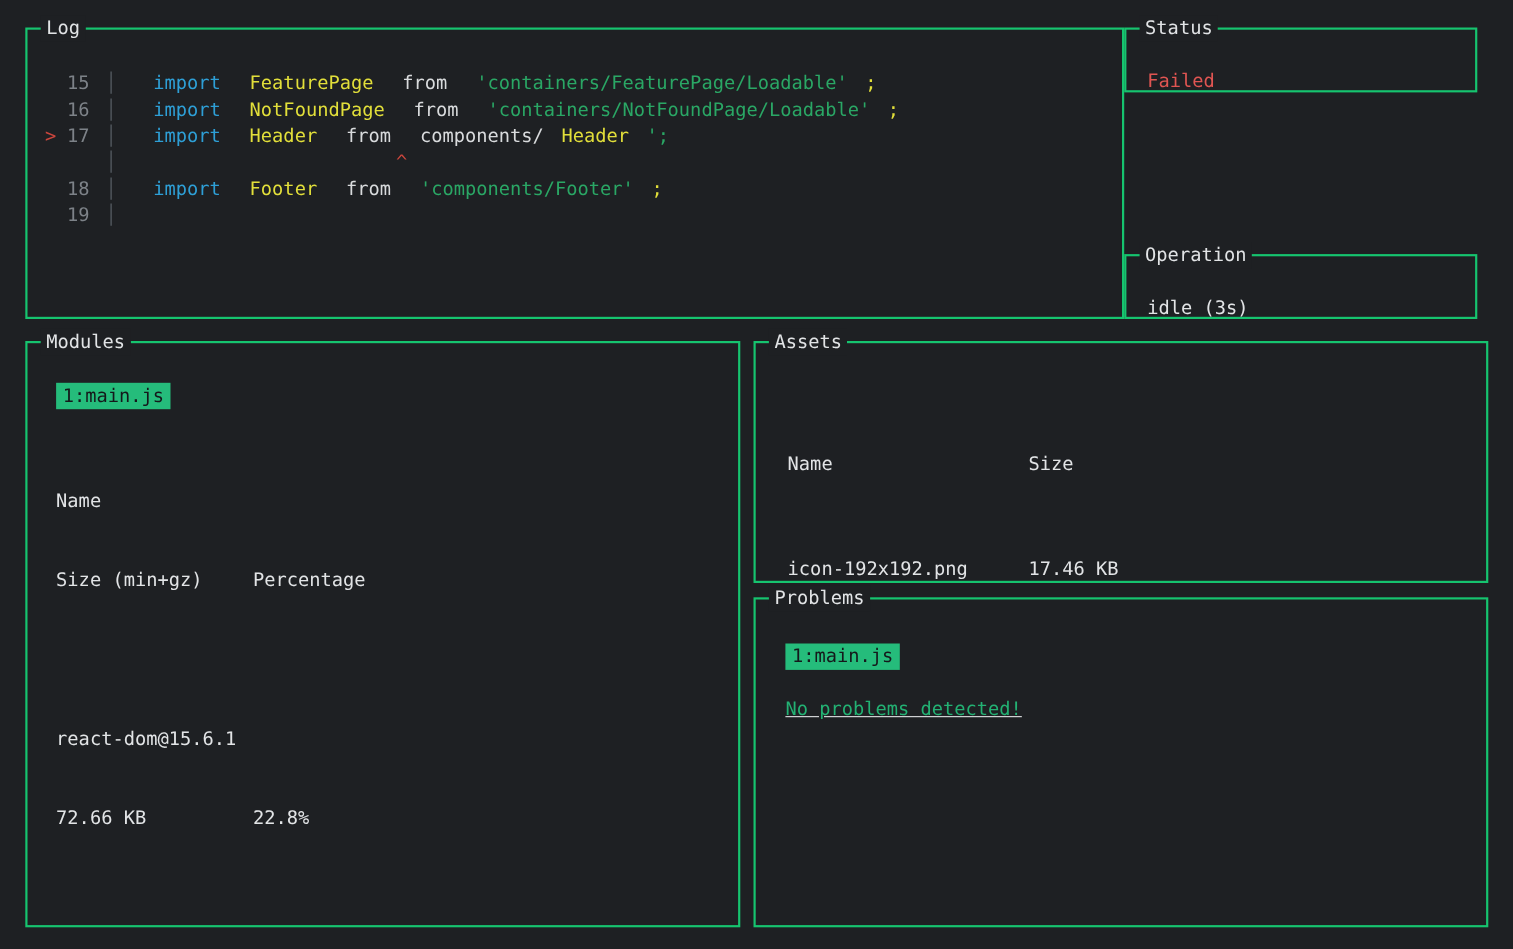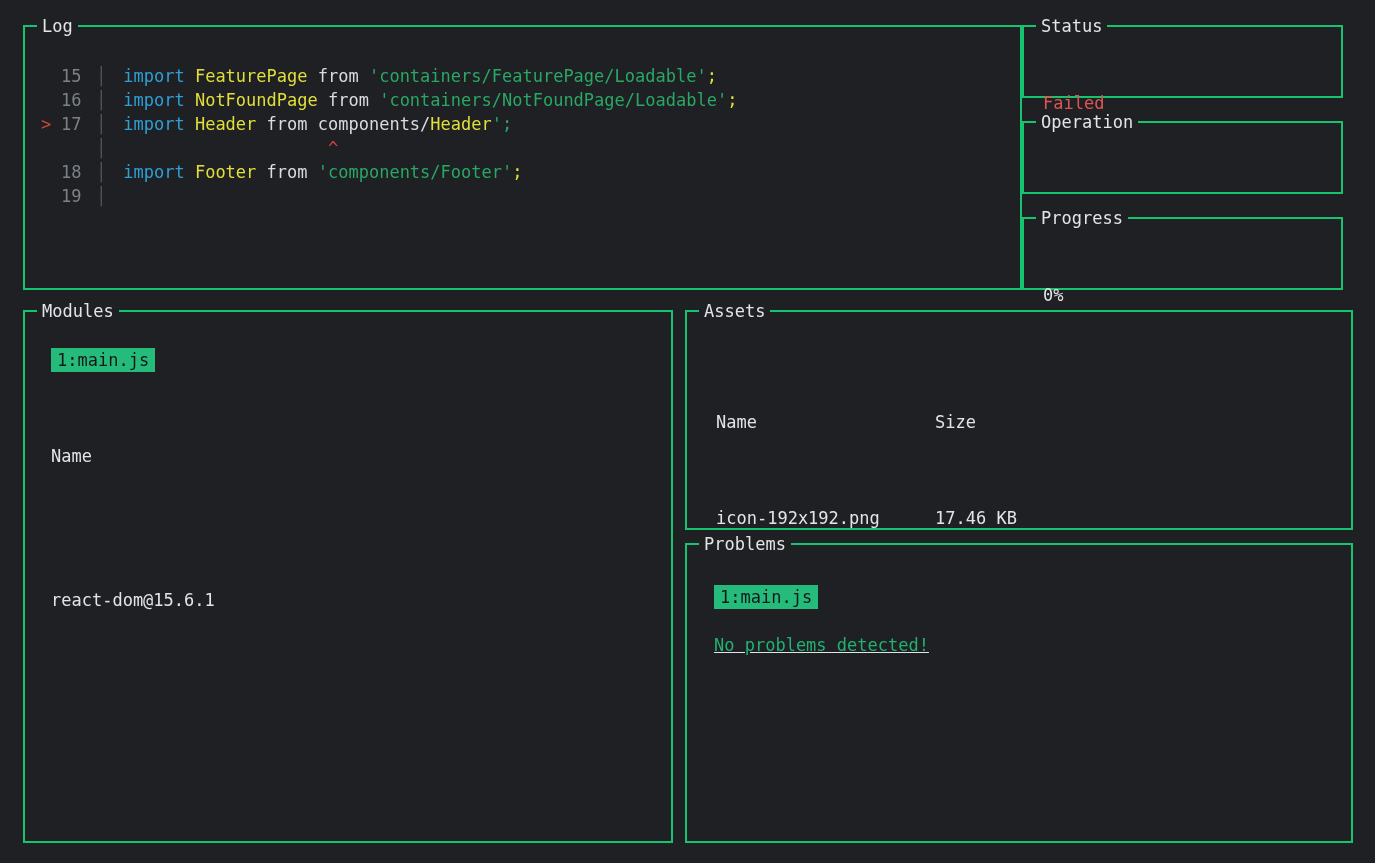--- a/index.html
+++ b/index.html
@@ -21,7 +21,7 @@
   .ptitle{position:absolute;top:-13px;left:12px;background:var(--bg);padding:0 5px;color:var(--fg);white-space:pre;}
   .panel-log{flex:1;}
   .col-rt{width:321px;flex:none;margin-right:10px;display:flex;flex-direction:column;justify-content:space-between;}
-  .mini{height:73px;flex:none;}
+  .mini{height:59px;flex:none;}
   .mini-value{padding:52px 0 0 19px;white-space:pre;margin-top:12px;}
   .value-failed{color:var(--red);}
   

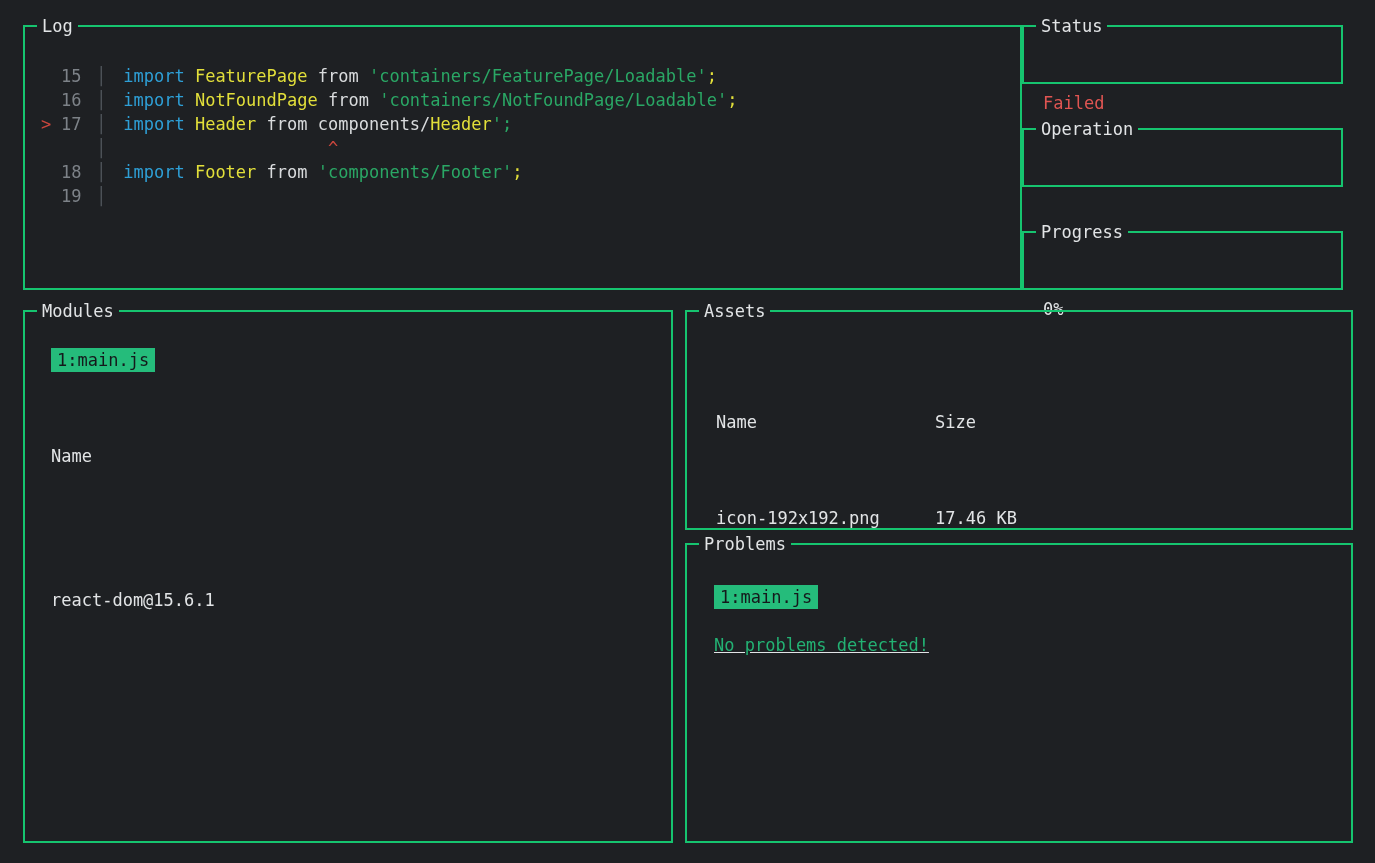--- a/index.html
+++ b/index.html
@@ -32,7 +32,7 @@
   .cnum{width:21px;flex:none;color:var(--gray);}
   .cbar{margin-left:14px;flex:none;color:var(--bar);}
   .ccode{margin-left:17px;white-space:pre;}
-  .ccode span{white-space:pre;}
+  .ccode span{white-space:pre;margin-left:16px;}
   .t-kw{color:var(--cyan);}
   .t-id{color:var(--yellow);}
   .t-pl{color:var(--code-plain);}

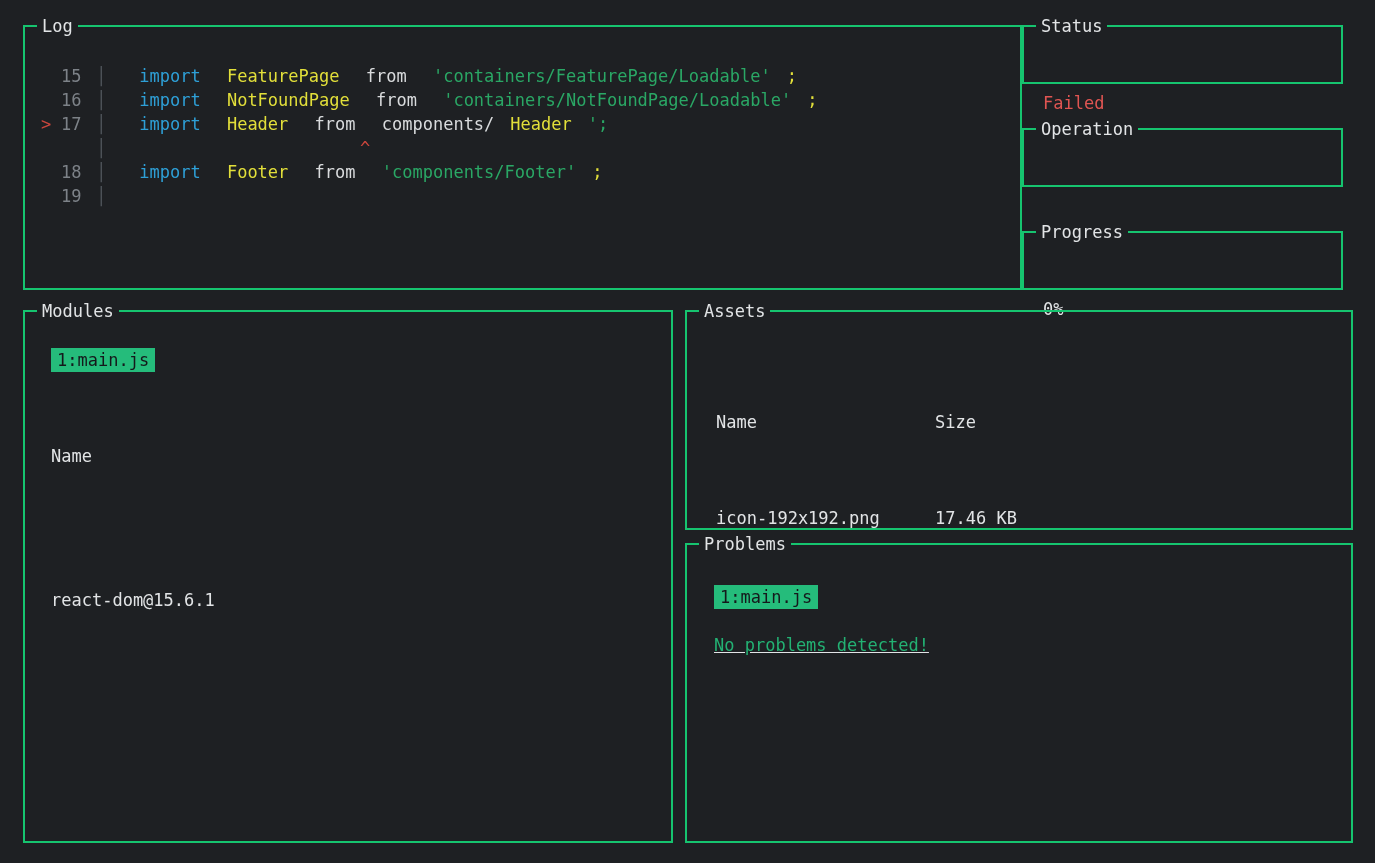--- a/index.html
+++ b/index.html
@@ -22,7 +22,7 @@
   .panel-log{flex:1;}
   .col-rt{width:321px;flex:none;margin-right:10px;display:flex;flex-direction:column;justify-content:space-between;}
   .mini{height:59px;flex:none;}
-  .mini-value{padding:52px 0 0 19px;white-space:pre;margin-top:12px;}
+  .mini-value{padding:35px 0 0 19px;white-space:pre;}
   .value-failed{color:var(--red);}
   
   .log-content{padding:37px 16px 0 16px;height:100%;overflow:hidden;}

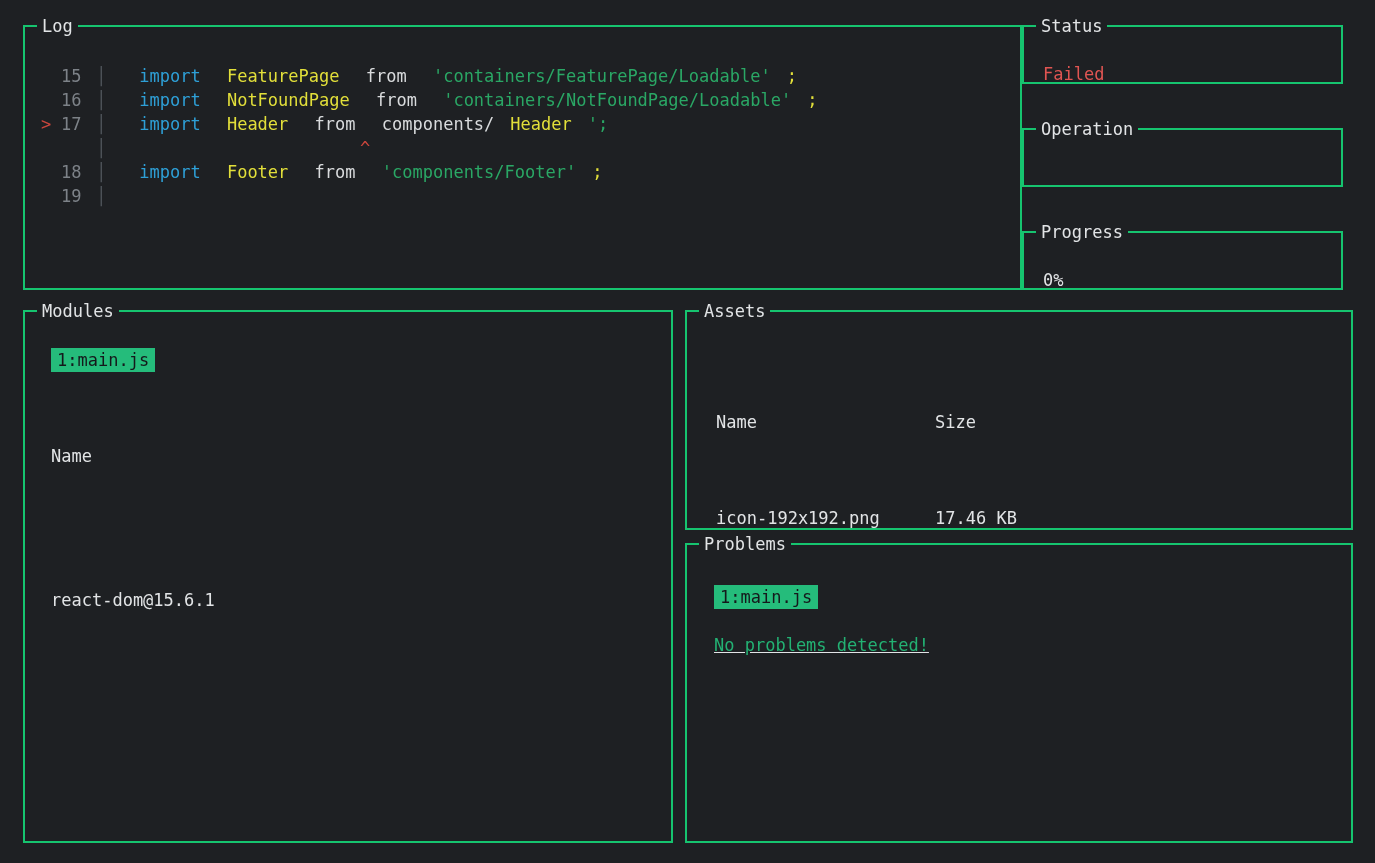--- a/index.html
+++ b/index.html
@@ -121,10 +121,6 @@
       <section class="panel mini">
         <span class="ptitle">Operation</span>
       </section>
-      <section class="panel mini">
-        <span class="ptitle">Progress</span>
-        <div class="mini-value">0%</div>
-      </section>
     </div>
   </div>
 

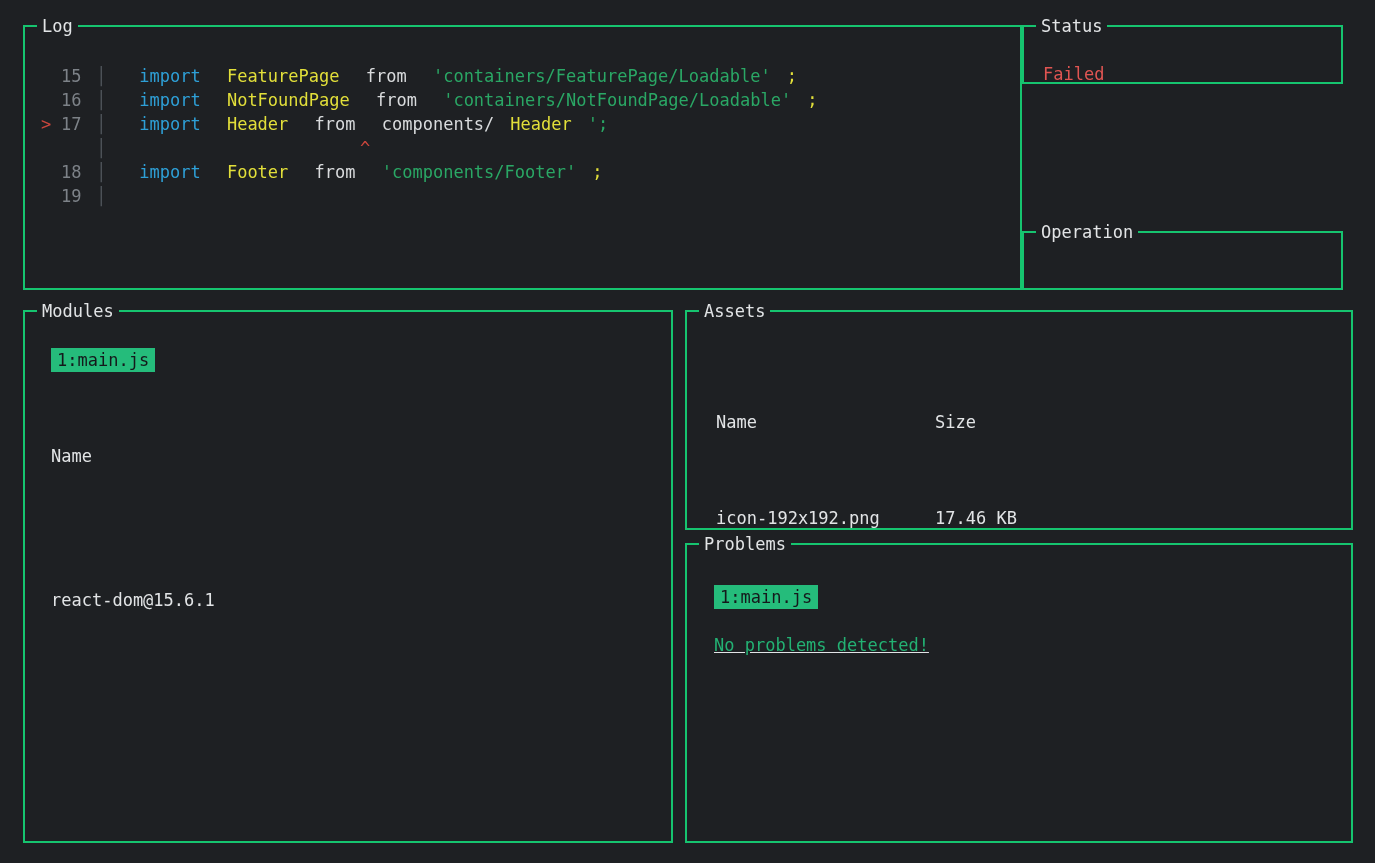--- a/index.html
+++ b/index.html
@@ -120,6 +120,7 @@
       </section>
       <section class="panel mini">
         <span class="ptitle">Operation</span>
+        <div class="mini-value">idle (3s)</div>
       </section>
     </div>
   </div>

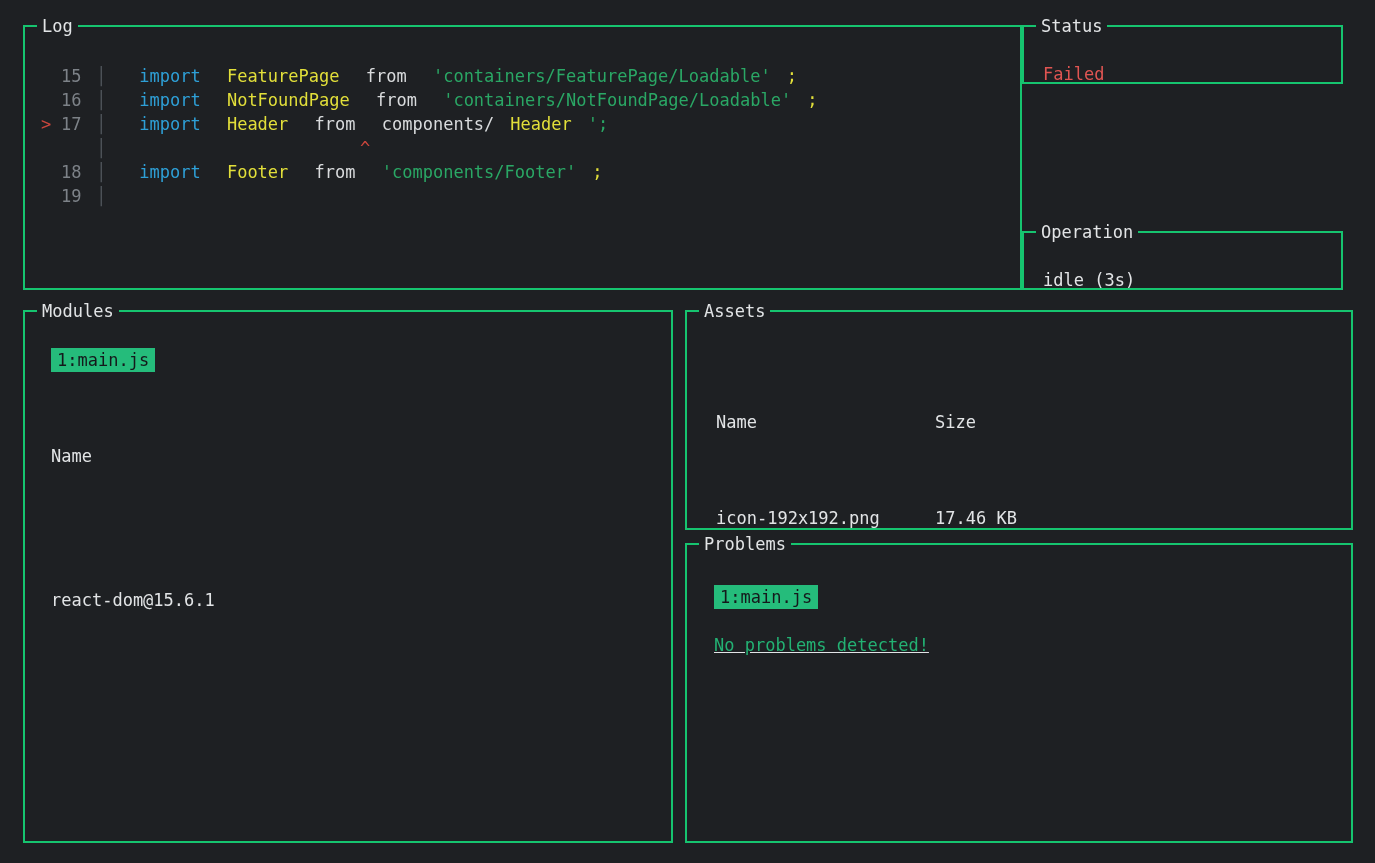--- a/index.html
+++ b/index.html
@@ -134,6 +134,7 @@
 
         <div class="tblock">
           <div>Name</div>
+          <div><span class="col-size">Size (min+gz)</span><span>Percentage</span></div>
         </div>
 
         <div class="tblock">

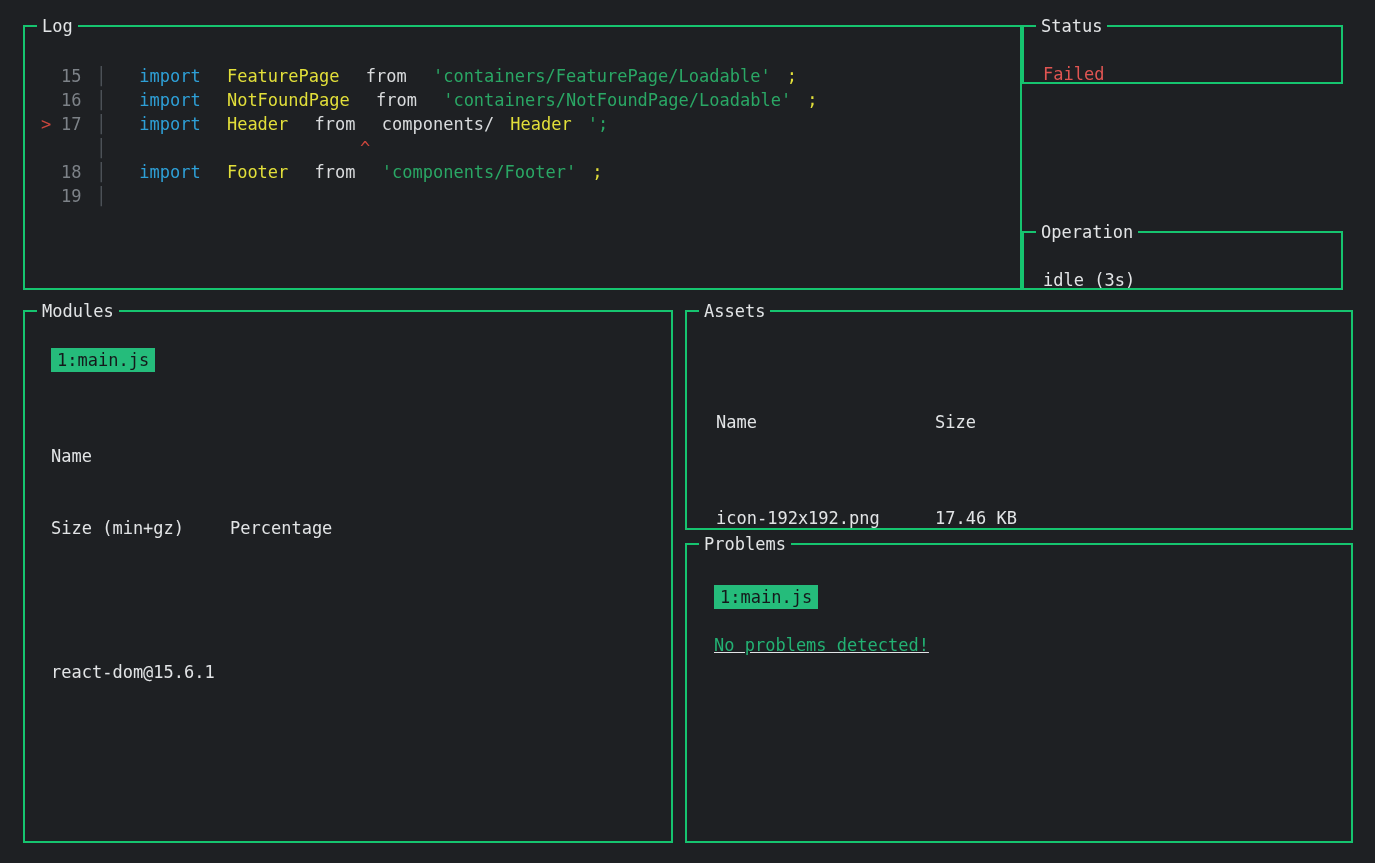--- a/index.html
+++ b/index.html
@@ -139,6 +139,7 @@
 
         <div class="tblock">
           <div>react-dom@15.6.1</div>
+          <div><span class="col-size">72.66 KB</span><span>22.8%</span></div>
         </div>
         <div class="tblock">
           

